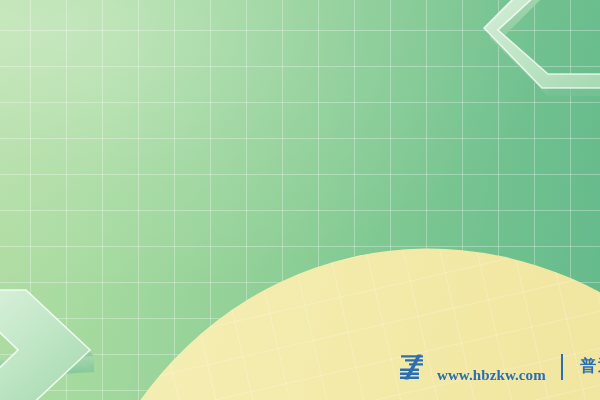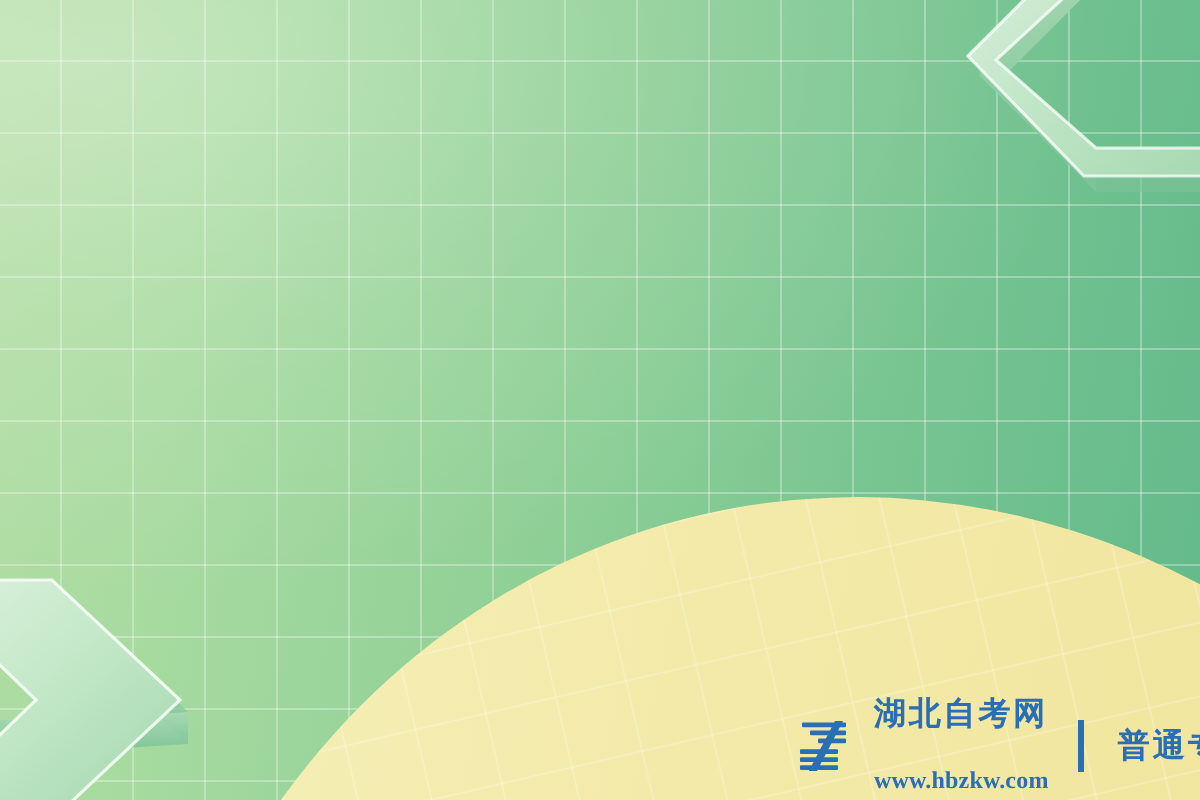--- a/index.html
+++ b/index.html
@@ -212,7 +212,6 @@
     </span>
 
     <span class="logo-textblock">
-      <span class="logo-name">湖北自考网</span>
       <span class="logo-url">www.hbzkw.com</span>
     </span>
 

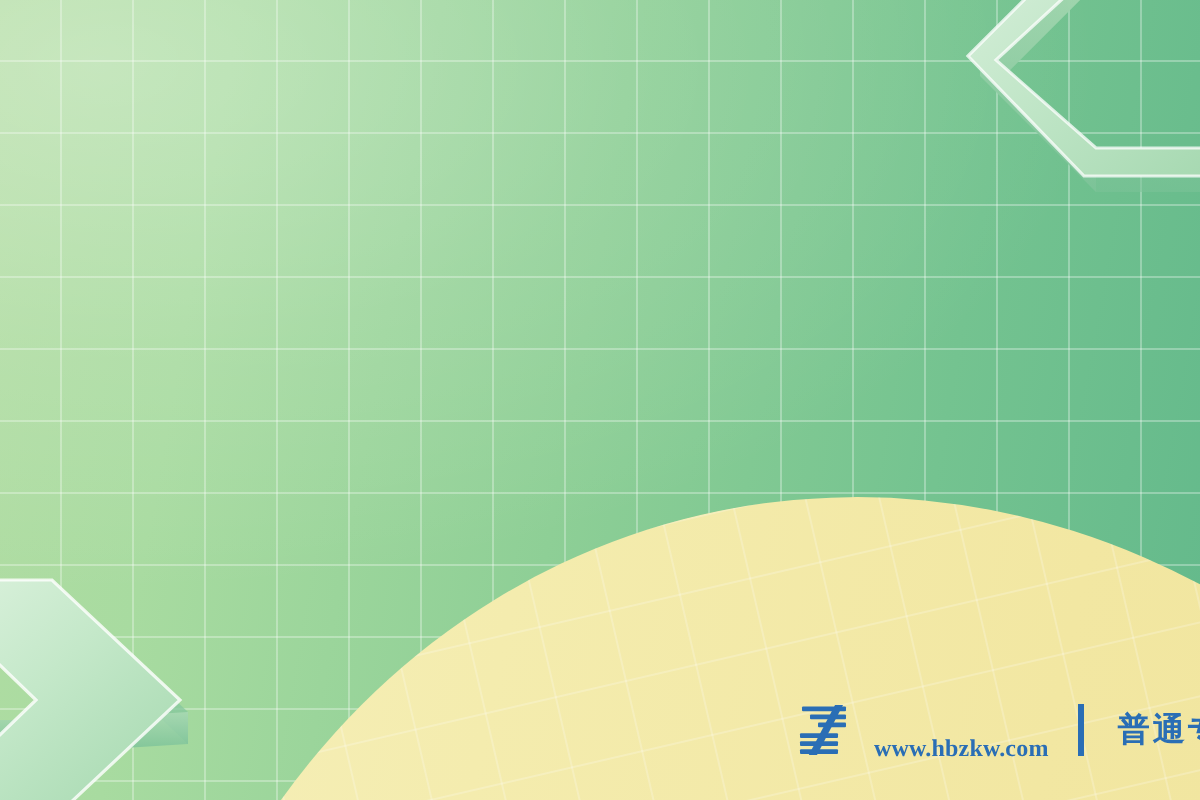--- a/index.html
+++ b/index.html
@@ -116,7 +116,7 @@
   }
   .logo-url {
     margin-top: 18px;
-    font-size: 12px;
+    font-size: 15px;
     font-weight: 700;
     color: #2a6eb5;
     letter-spacing: 0.1px;

